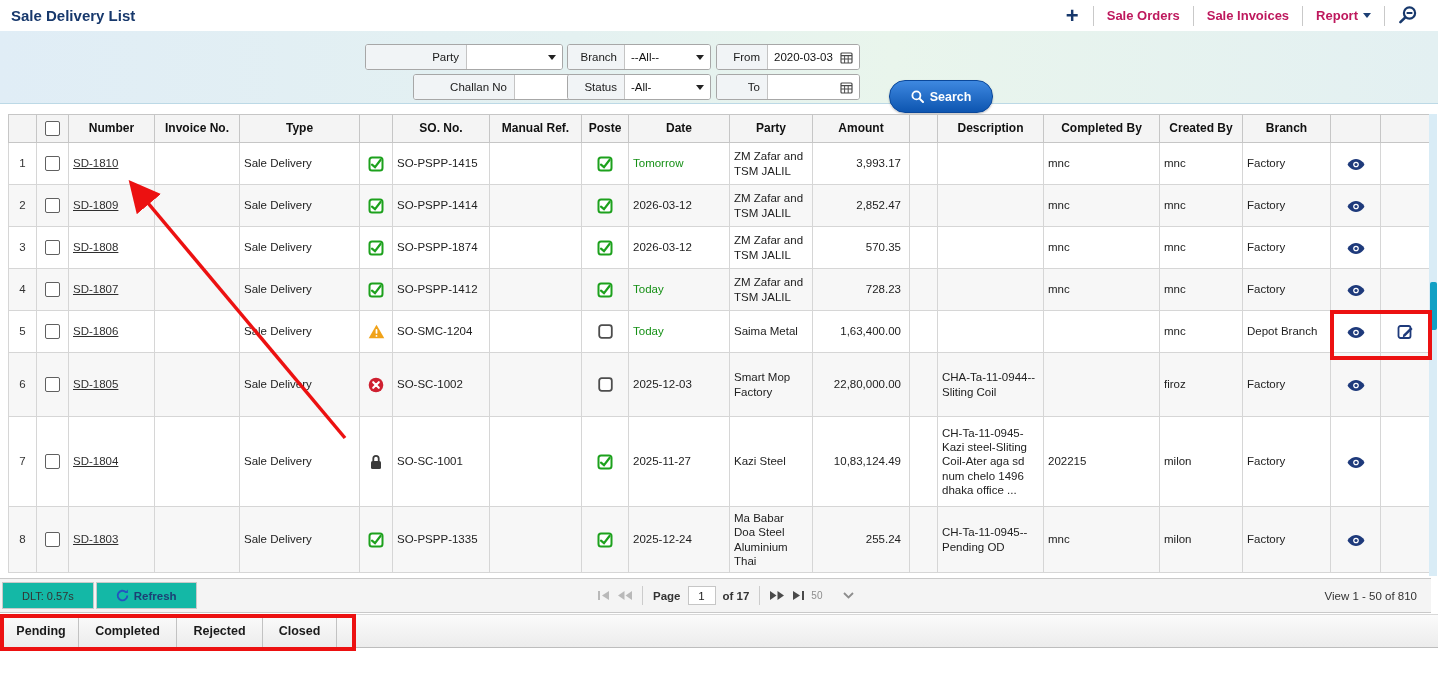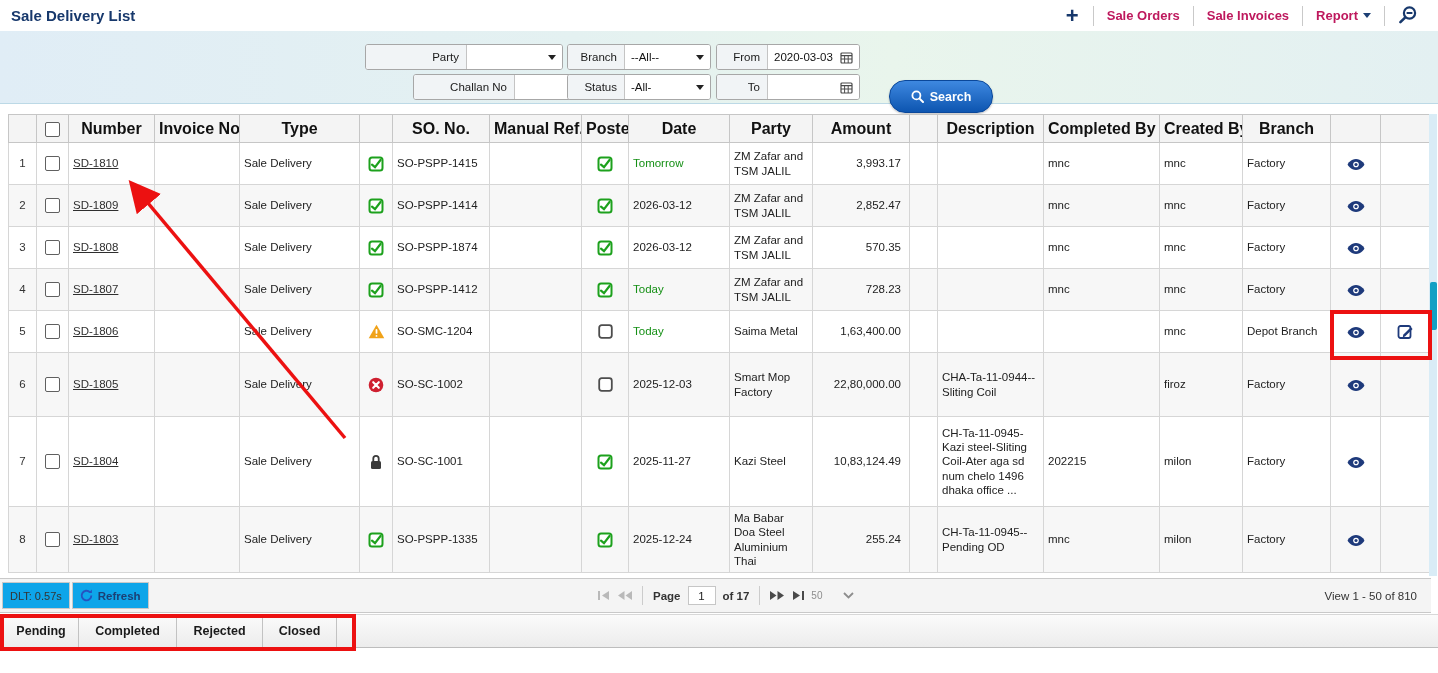--- a/index.html
+++ b/index.html
@@ -37,7 +37,7 @@
   .grid{position:absolute;left:8px;top:114px;width:1422px;border-collapse:collapse;table-layout:fixed;}
   .grid td,.grid th{border:1px solid #d6d6d6;font-size:11.5px;padding:2px 4px;vertical-align:middle;
                     overflow:hidden;line-height:1.25;}
-  .grid th{background:#f4f4f4;border-color:#c6c6c6;font-size:16px;font-weight:bold;color:#111;
+  .grid th{background:#f4f4f4;border-color:#c6c6c6;font-size:12px;font-weight:bold;color:#111;
            text-align:center;white-space:nowrap;}
   .grid tr.alt td{background:#f7f7f7;}
   .grid tr.norm td{background:#fff;}

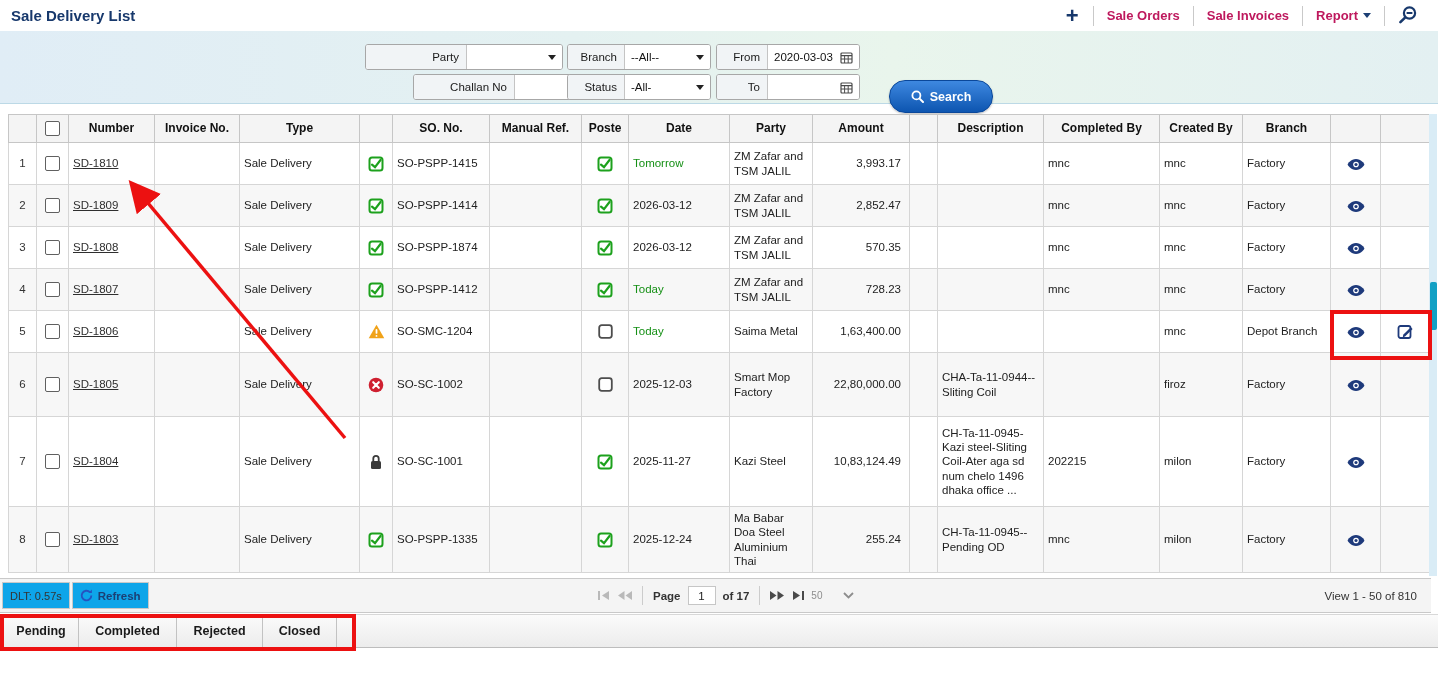--- a/index.html
+++ b/index.html
@@ -55,8 +55,8 @@
   
   .gridfoot{position:absolute;left:0;top:578px;width:1431px;height:33px;background:#f4f4f4;
             border-top:1px solid #c9c9c9;border-bottom:1px solid #c9c9c9;display:flex;align-items:center;}
-  .foot-box{background:#0ea5e9;border:1px solid #c9c9c9;height:25px;display:flex;align-items:center;
-            padding:0 7px;font-size:11px;color:#333;margin-left:2px;gap:5px;}
+  .foot-box{background:#14b8a6;border:1px solid #c9c9c9;height:25px;display:flex;align-items:center;
+            padding:0 19px;font-size:11px;color:#333;margin-left:2px;gap:5px;}
   .refresh-lbl{color:#1c3f74;font-weight:600;font-size:11.5px;}
   .pager{position:absolute;left:598px;top:0;height:33px;display:flex;align-items:center;gap:7px;}
   .pg-ic{display:flex;align-items:center;cursor:pointer;}

